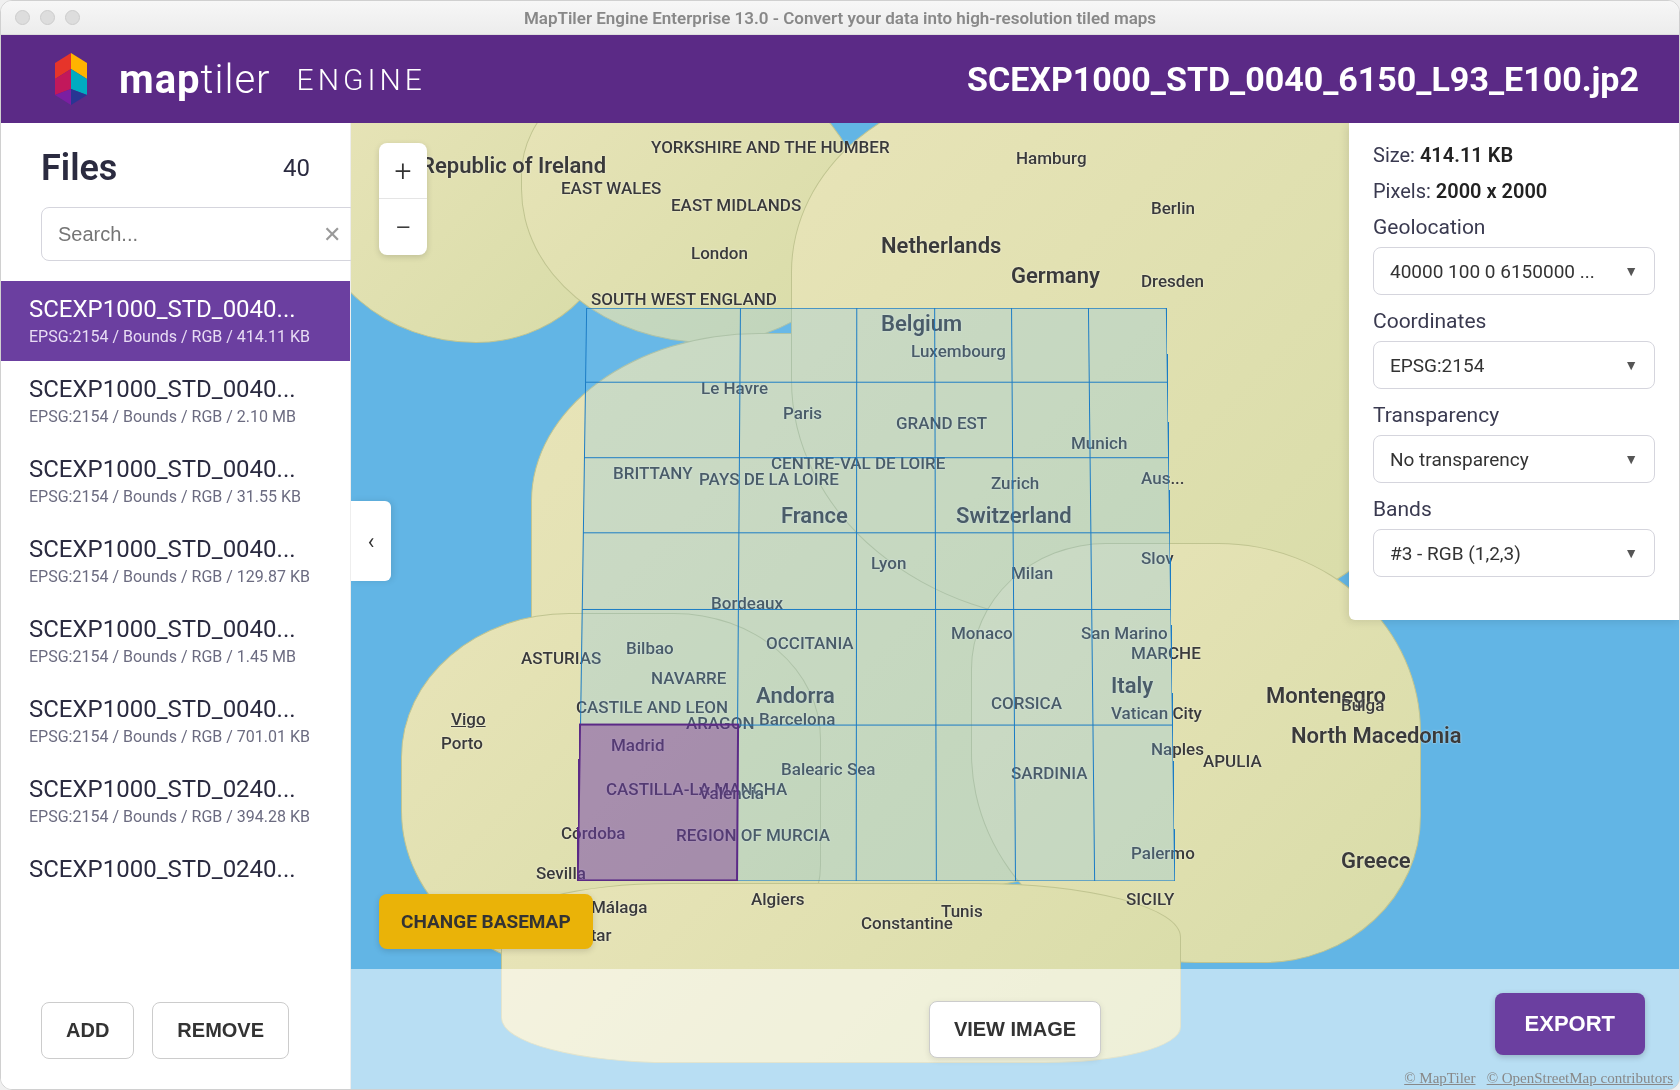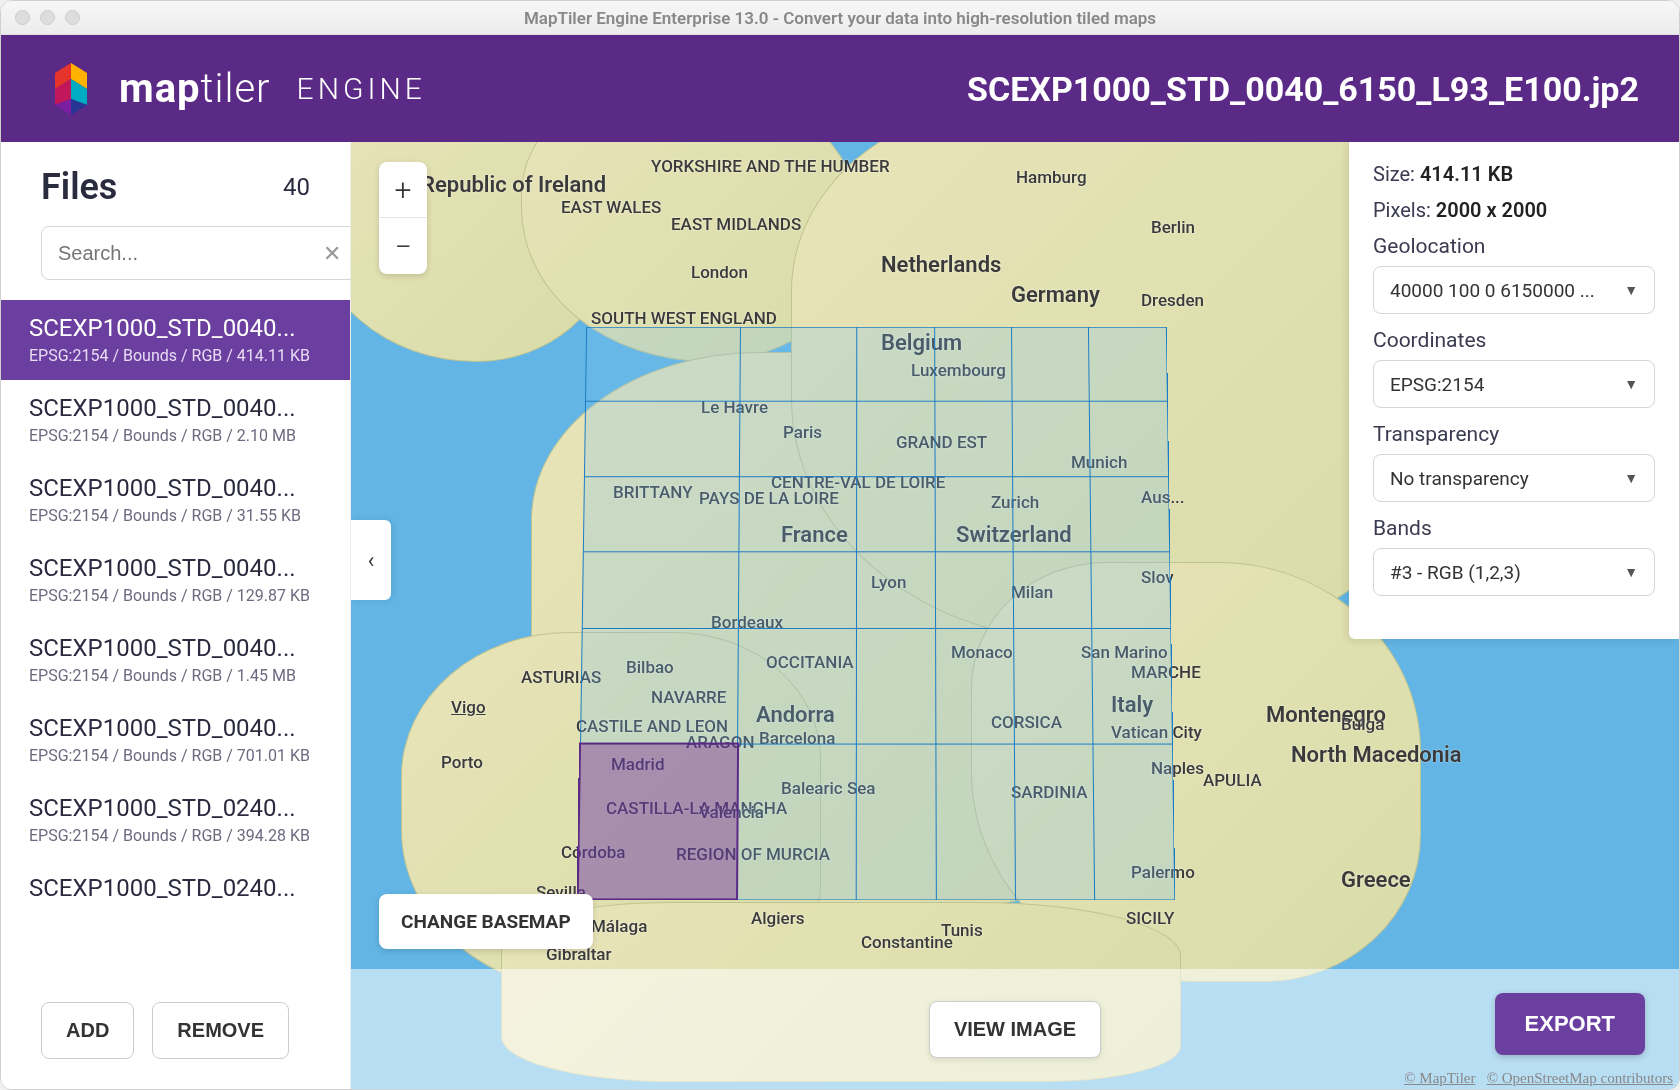--- a/index.html
+++ b/index.html
@@ -36,7 +36,7 @@
     font-size: 17px; color:#888; font-weight:600;
   }
   .header {
-    height: 107px;
+    height: 88px;
     background: #5b2a86;
     display:flex;
     align-items:center;

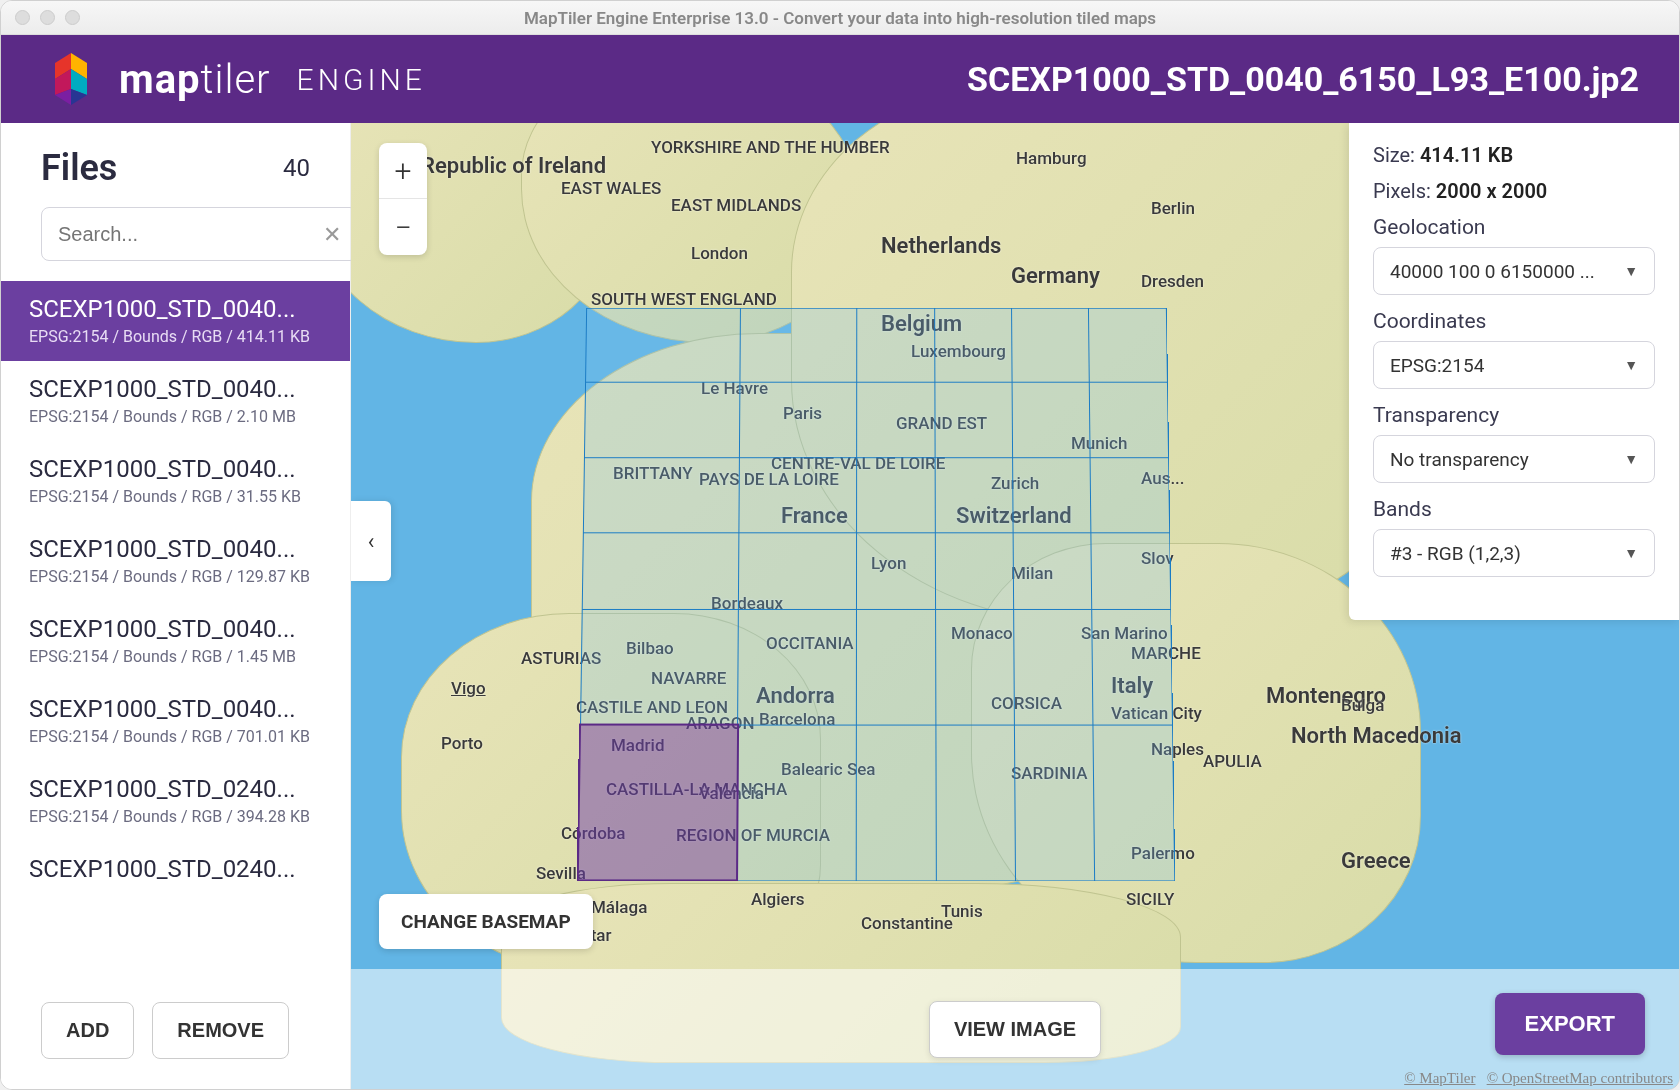--- a/index.html
+++ b/index.html
@@ -332,7 +332,7 @@
           <div class="map-label" style="left: 275px; top: 515px;">Bilbao</div>
           <div class="map-label" style="left: 300px; top: 545px;">NAVARRE</div>
           <div class="map-label" style="left: 170px; top: 525px;">ASTURIAS</div>
-          <div class="map-label" style="left: 100px; top: 555px; text-decoration: underline;">Vigo</div>
+          <div class="map-label" style="left: 100px; top: 586px; text-decoration: underline;">Vigo</div>
           <div class="map-label" style="left: 90px; top: 610px;">Porto</div>
           <div class="map-label" style="left: 225px; top: 574px;">CASTILE AND LEON</div>
           <div class="map-label" style="left: 335px; top: 590px;">ARAGON</div>

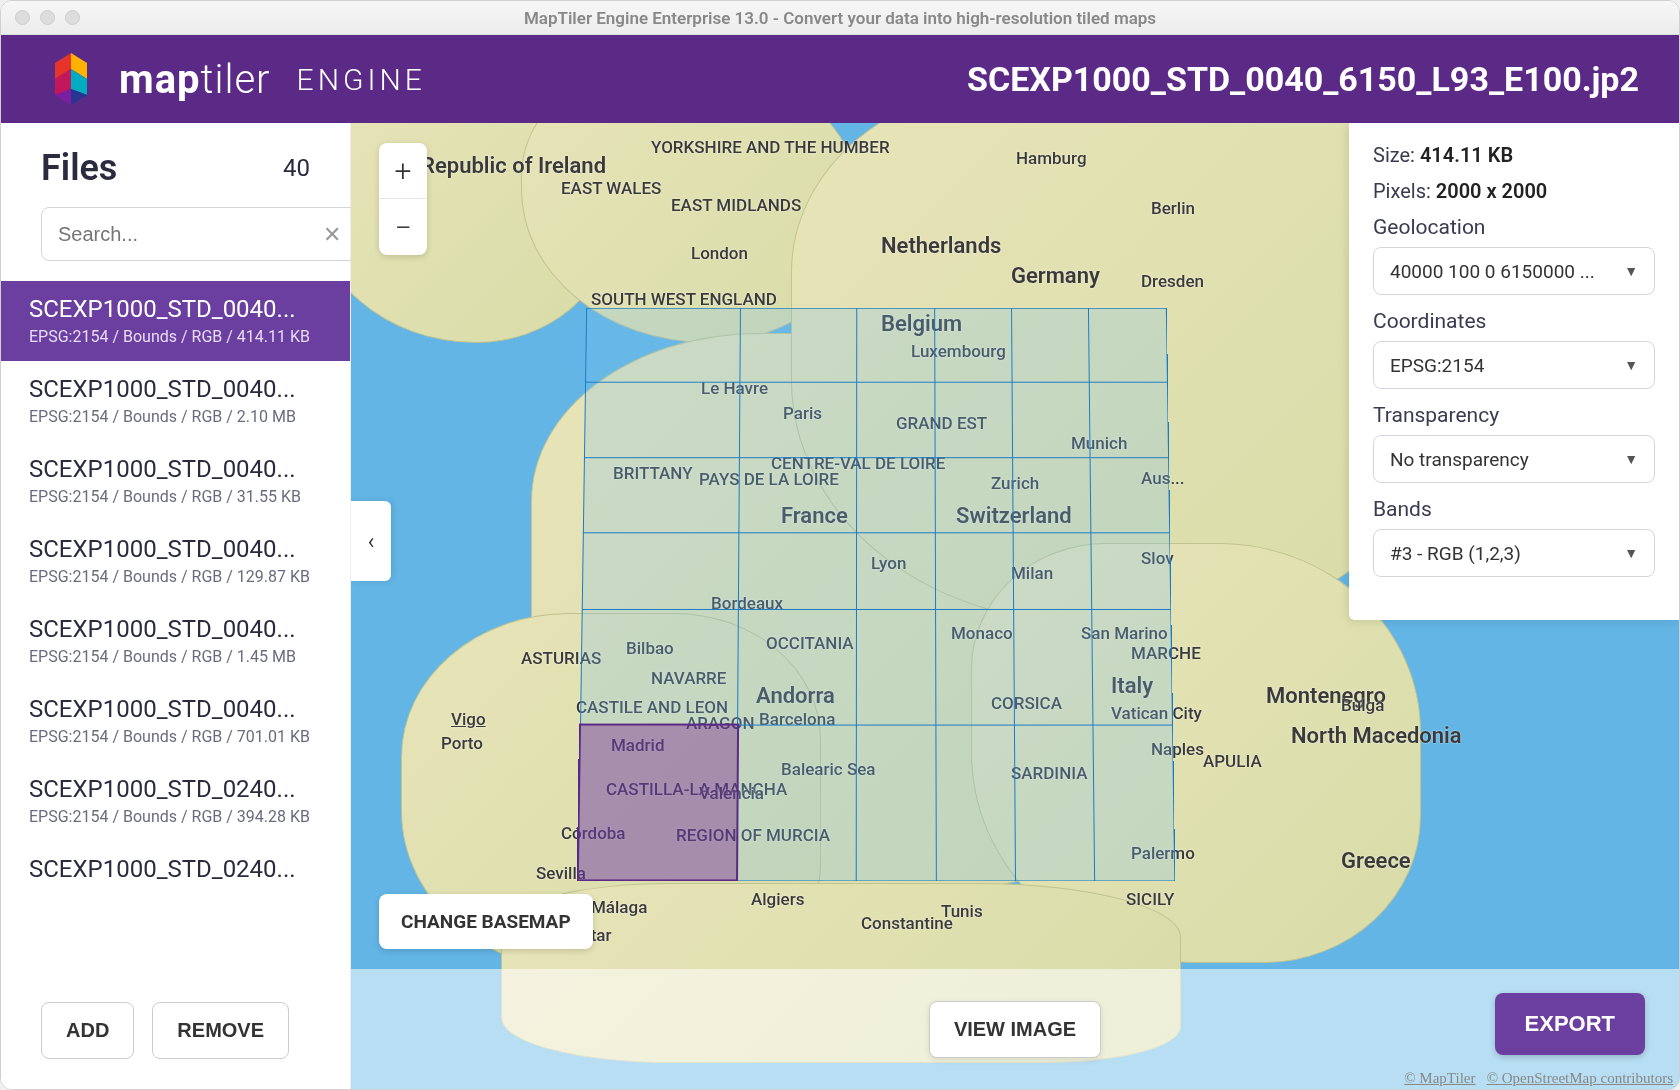--- a/index.html
+++ b/index.html
@@ -154,7 +154,7 @@
   }
   .change-basemap {
     position:absolute; left:28px; bottom:140px;
-    background:#ffffff; border-radius:8px; padding:16px 22px;
+    background:#eab308; border-radius:8px; padding:16px 22px;
     font-size:19px; font-weight:700; color:#333;
     box-shadow:0 2px 6px rgba(0,0,0,.15); cursor:pointer;
   }

